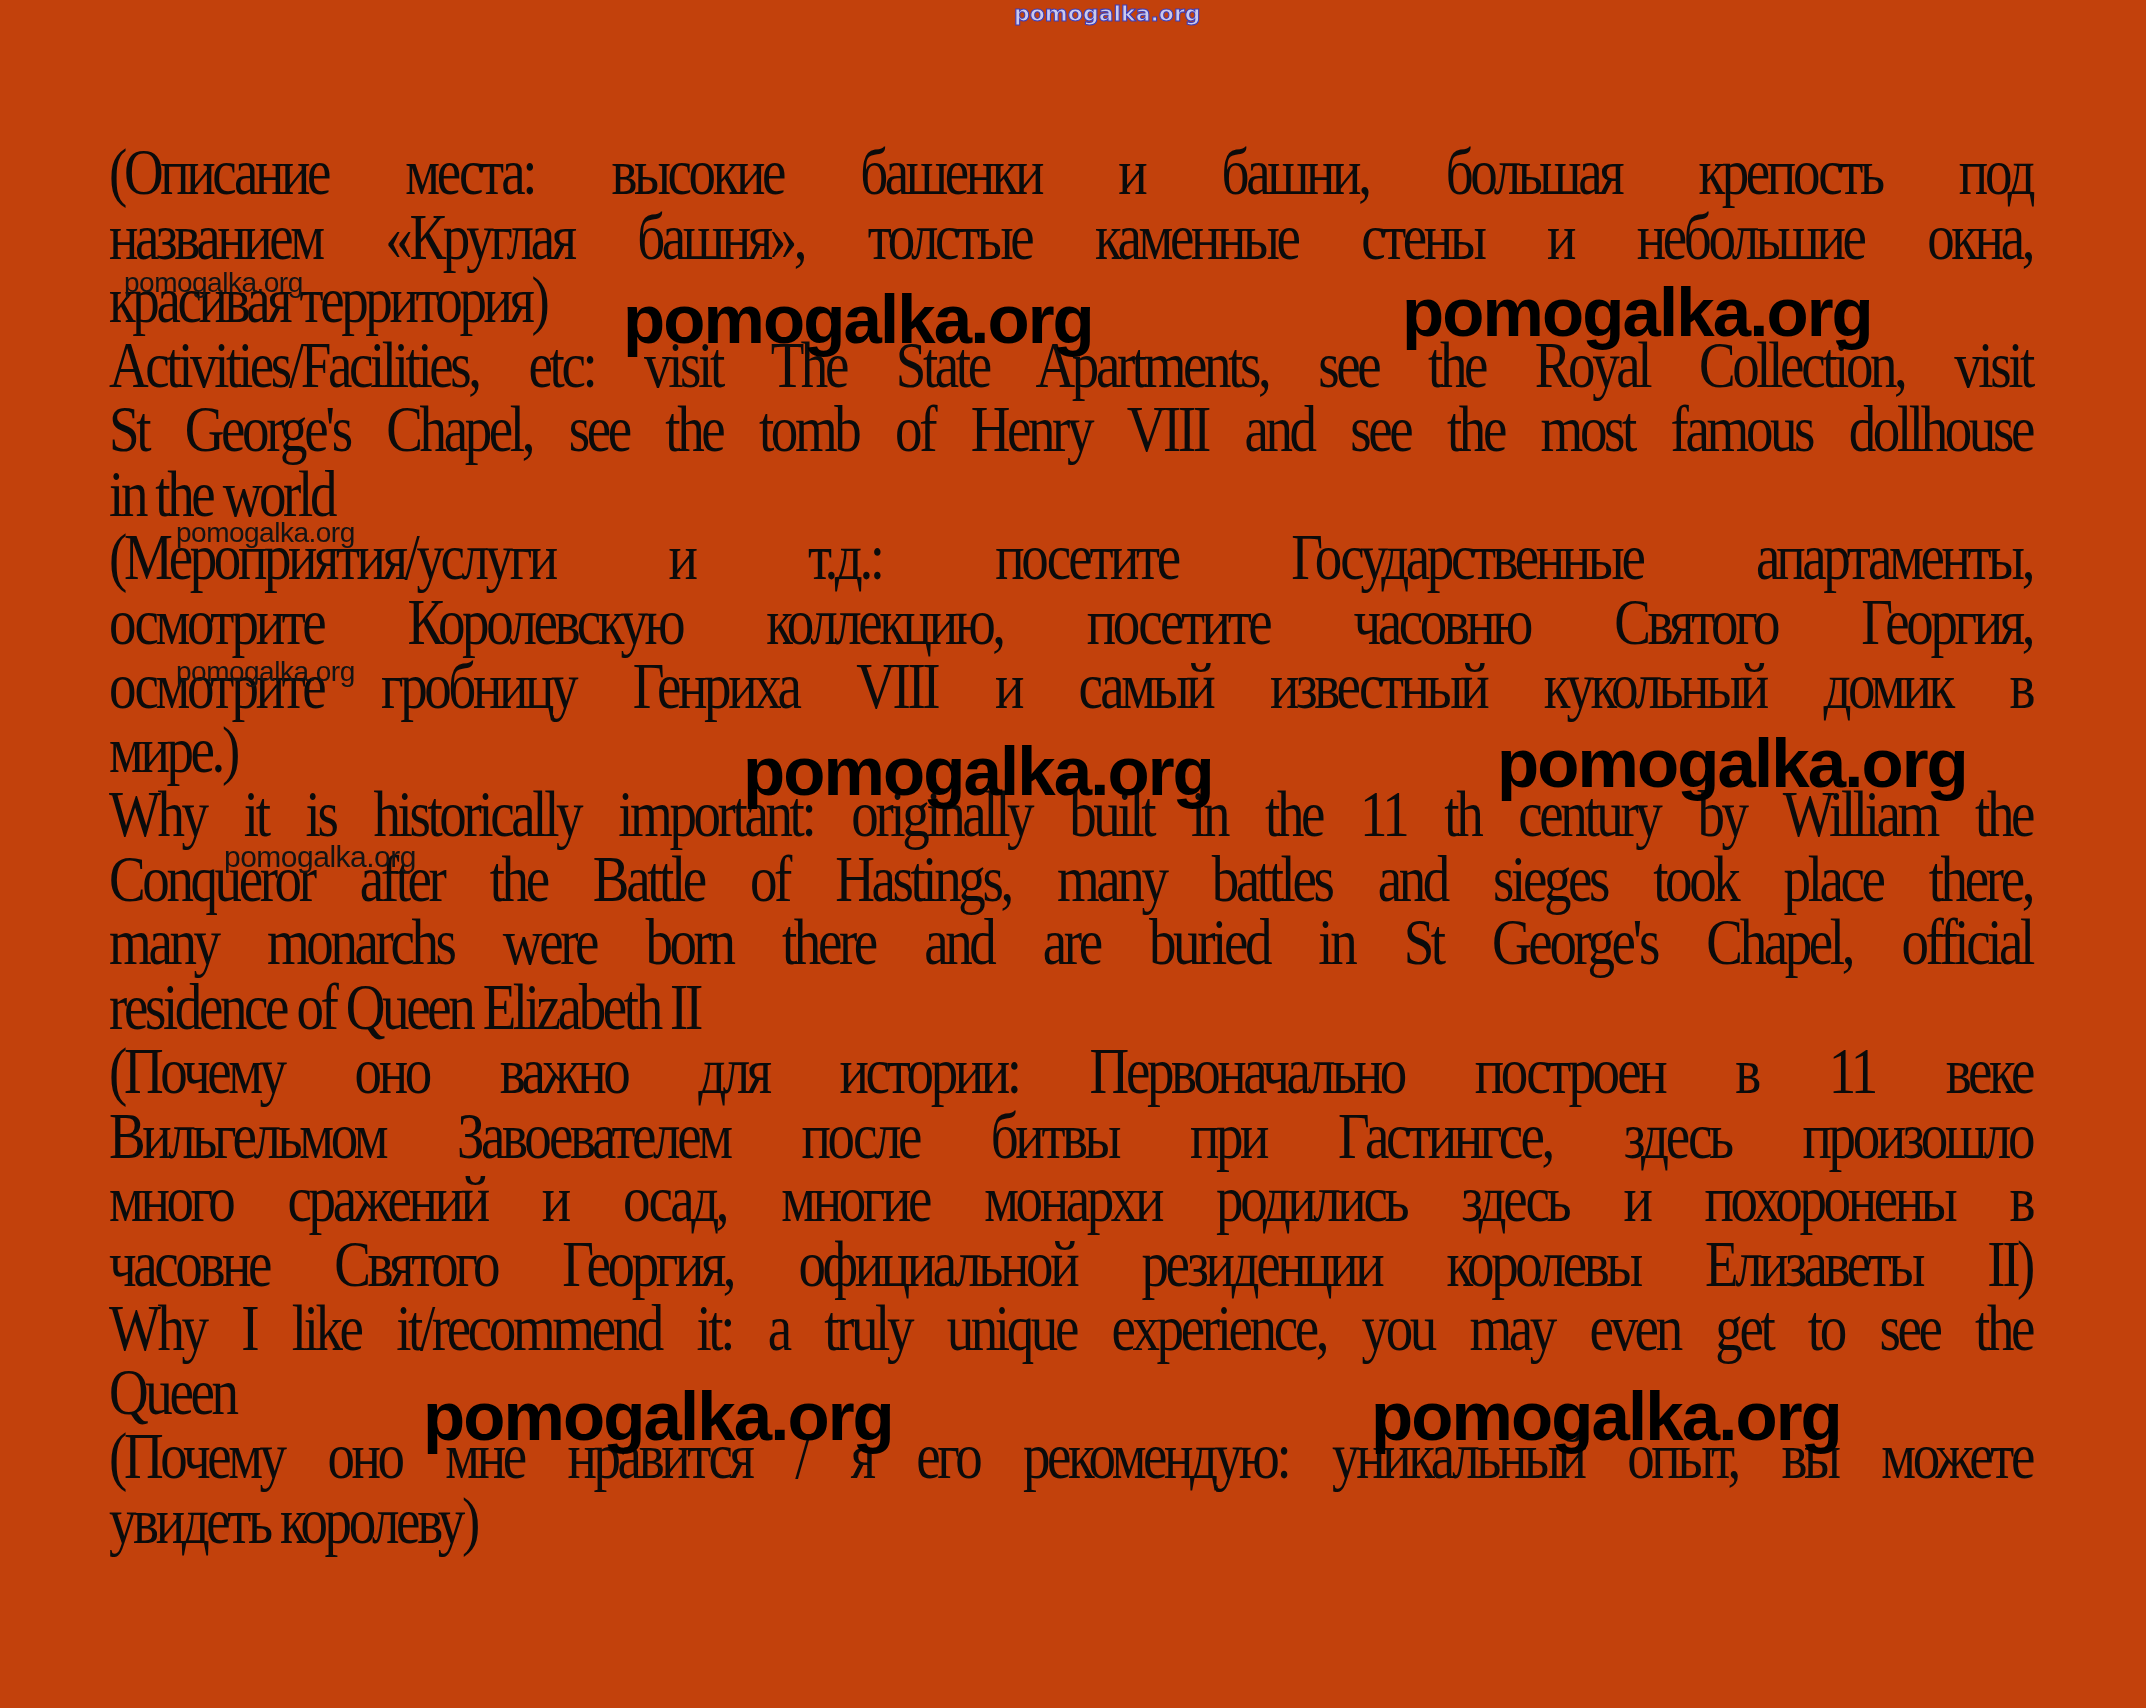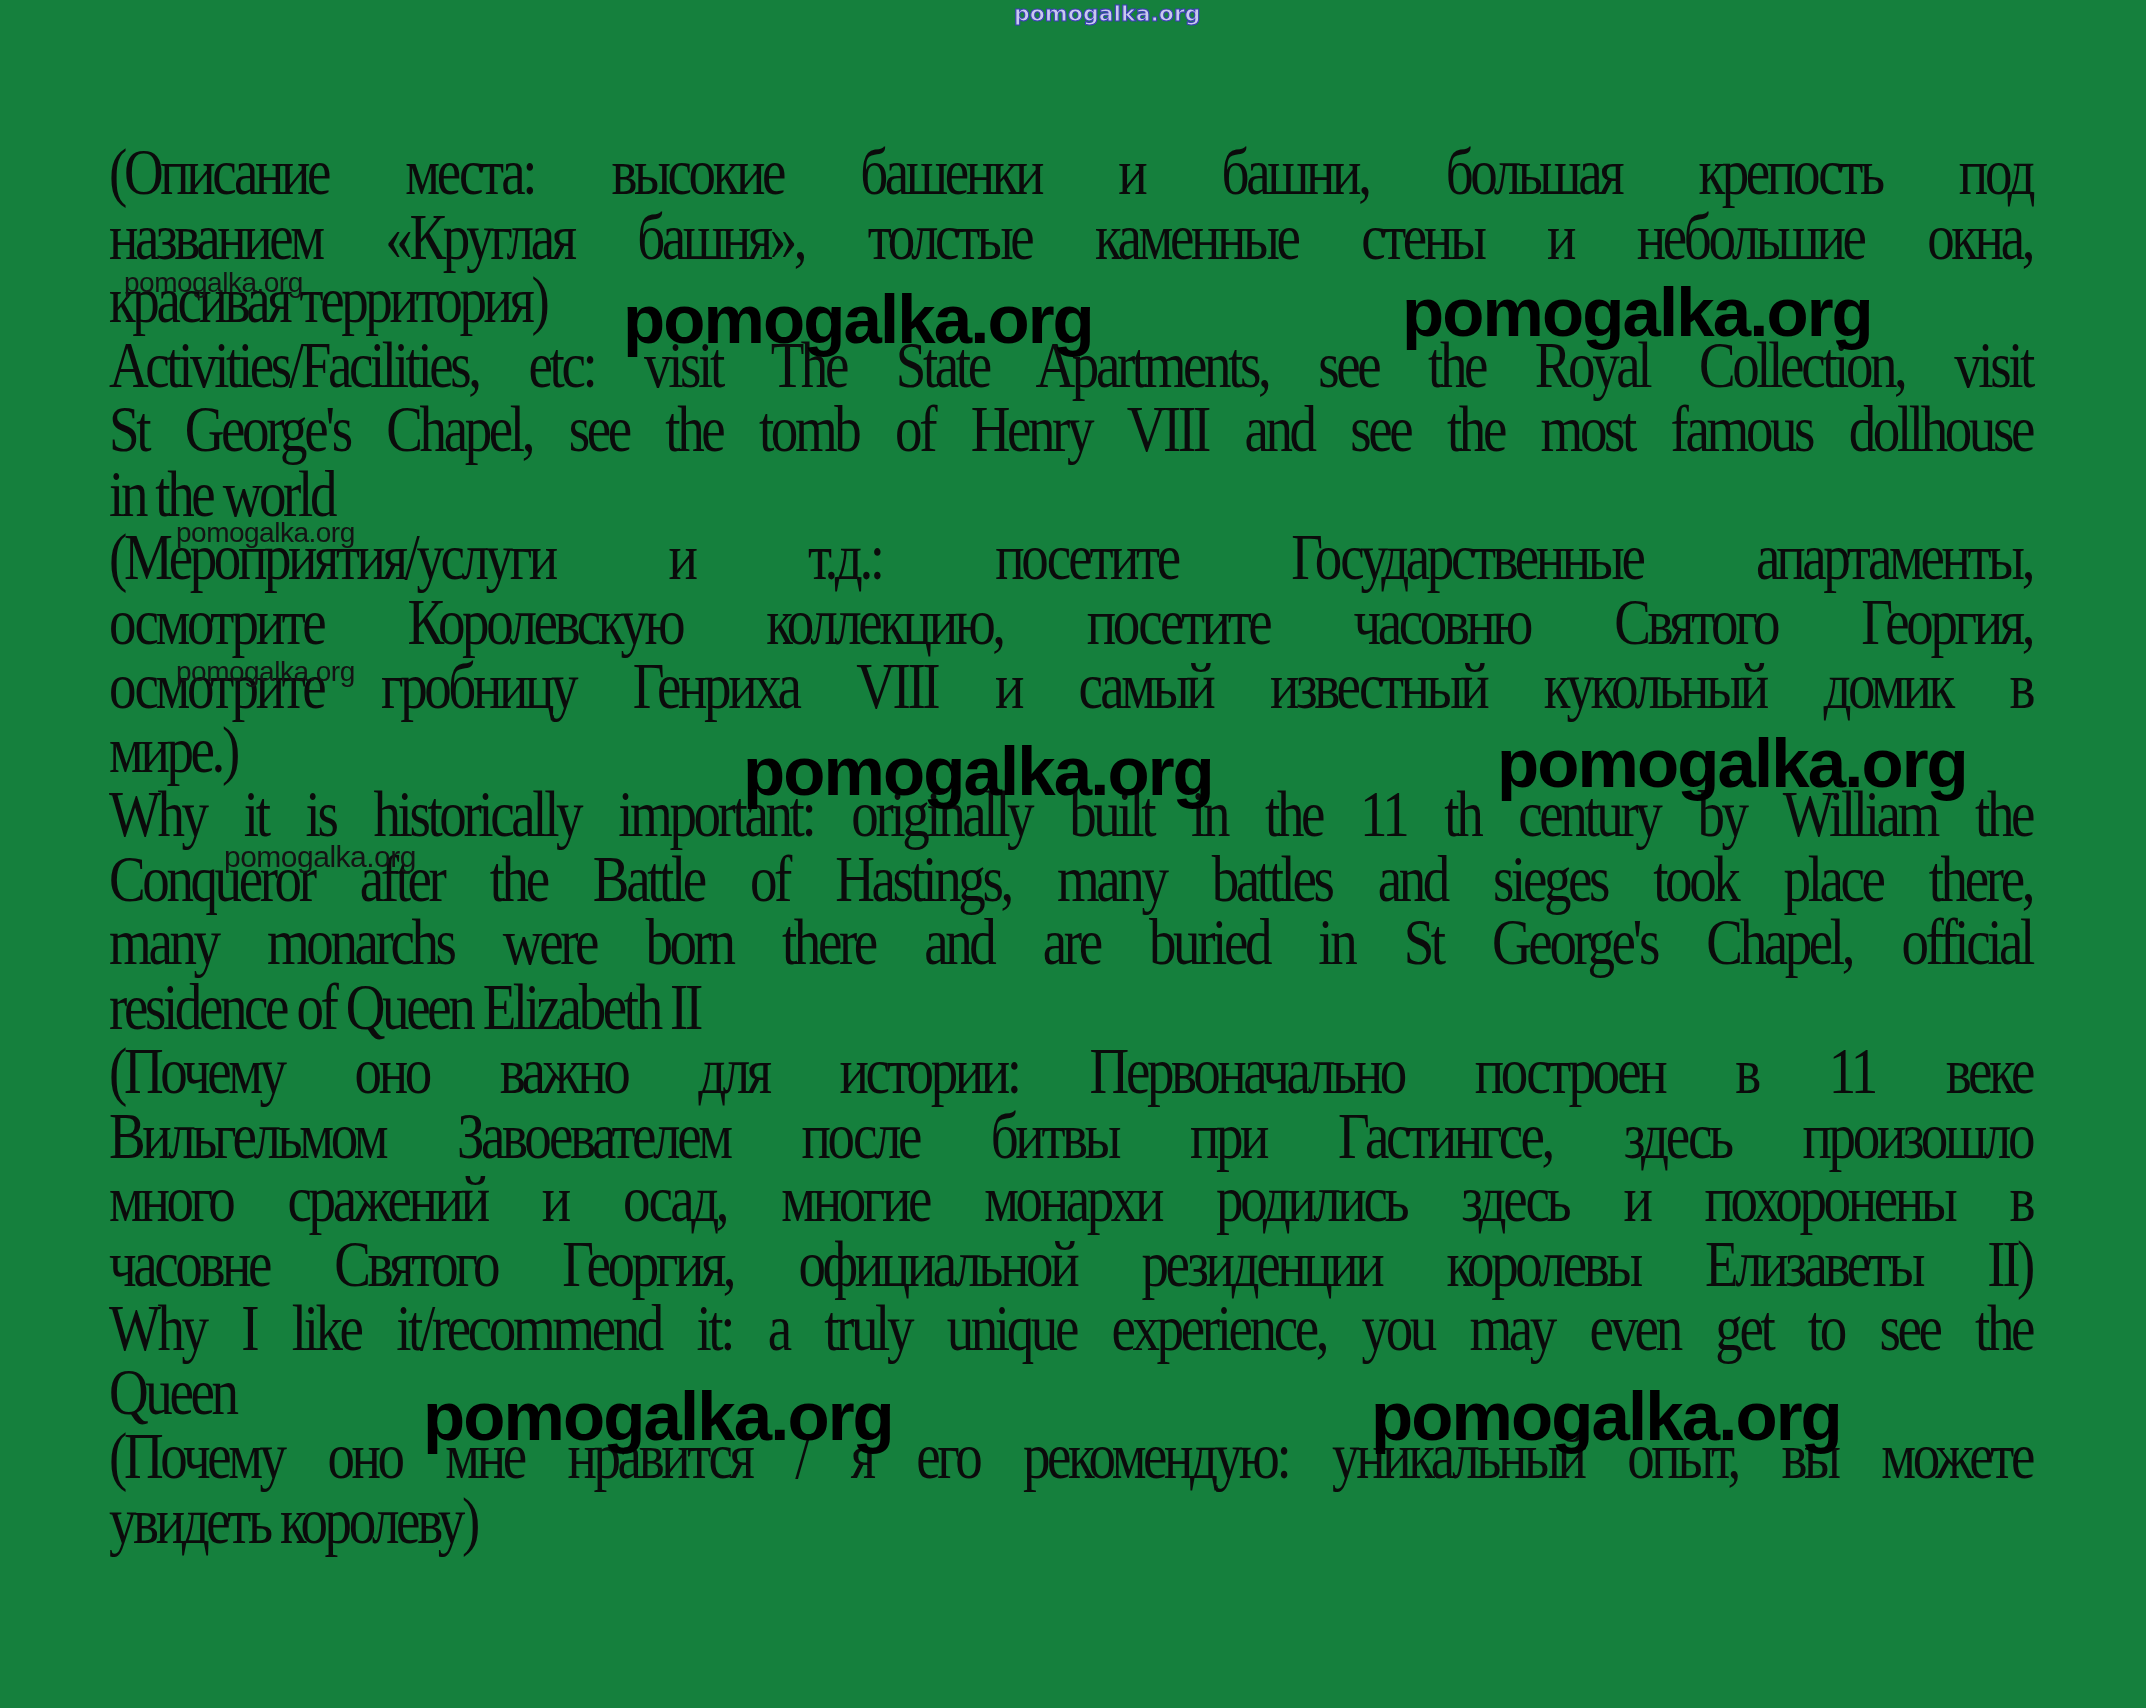--- a/index.html
+++ b/index.html
@@ -6,7 +6,7 @@
   .page{
     position:relative;
     width:2146px;height:1709px;
-    background:#15803d;
+    background:#c2410c;
     overflow:hidden;
     font-family:"Liberation Serif","DejaVu Serif",serif;
   }

